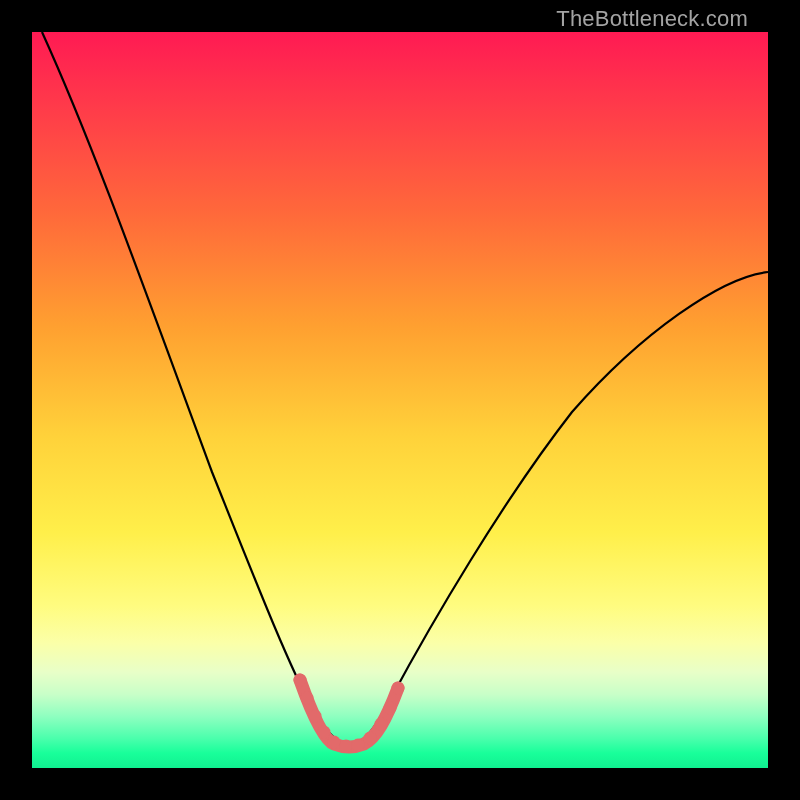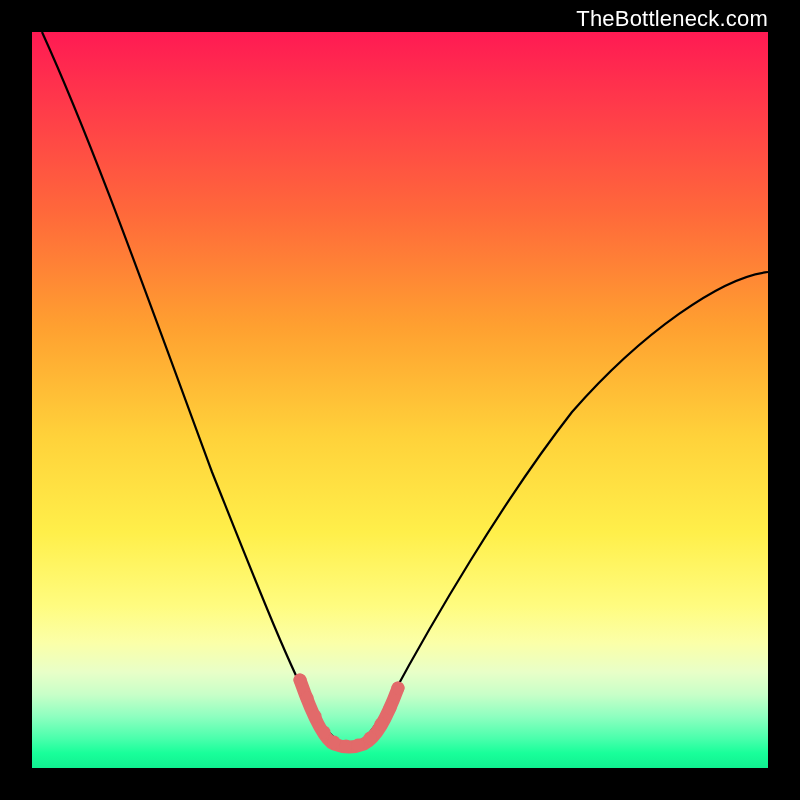--- a/index.html
+++ b/index.html
@@ -44,8 +44,8 @@
   .watermark {
     position: absolute;
     top: 6px;
-    right: 32px;
-    color: #ffffff;
+    right: 52px;
+    color: #a3a3a3;
     font-size: 22px;
     letter-spacing: 0.2px;
     user-select: none;

